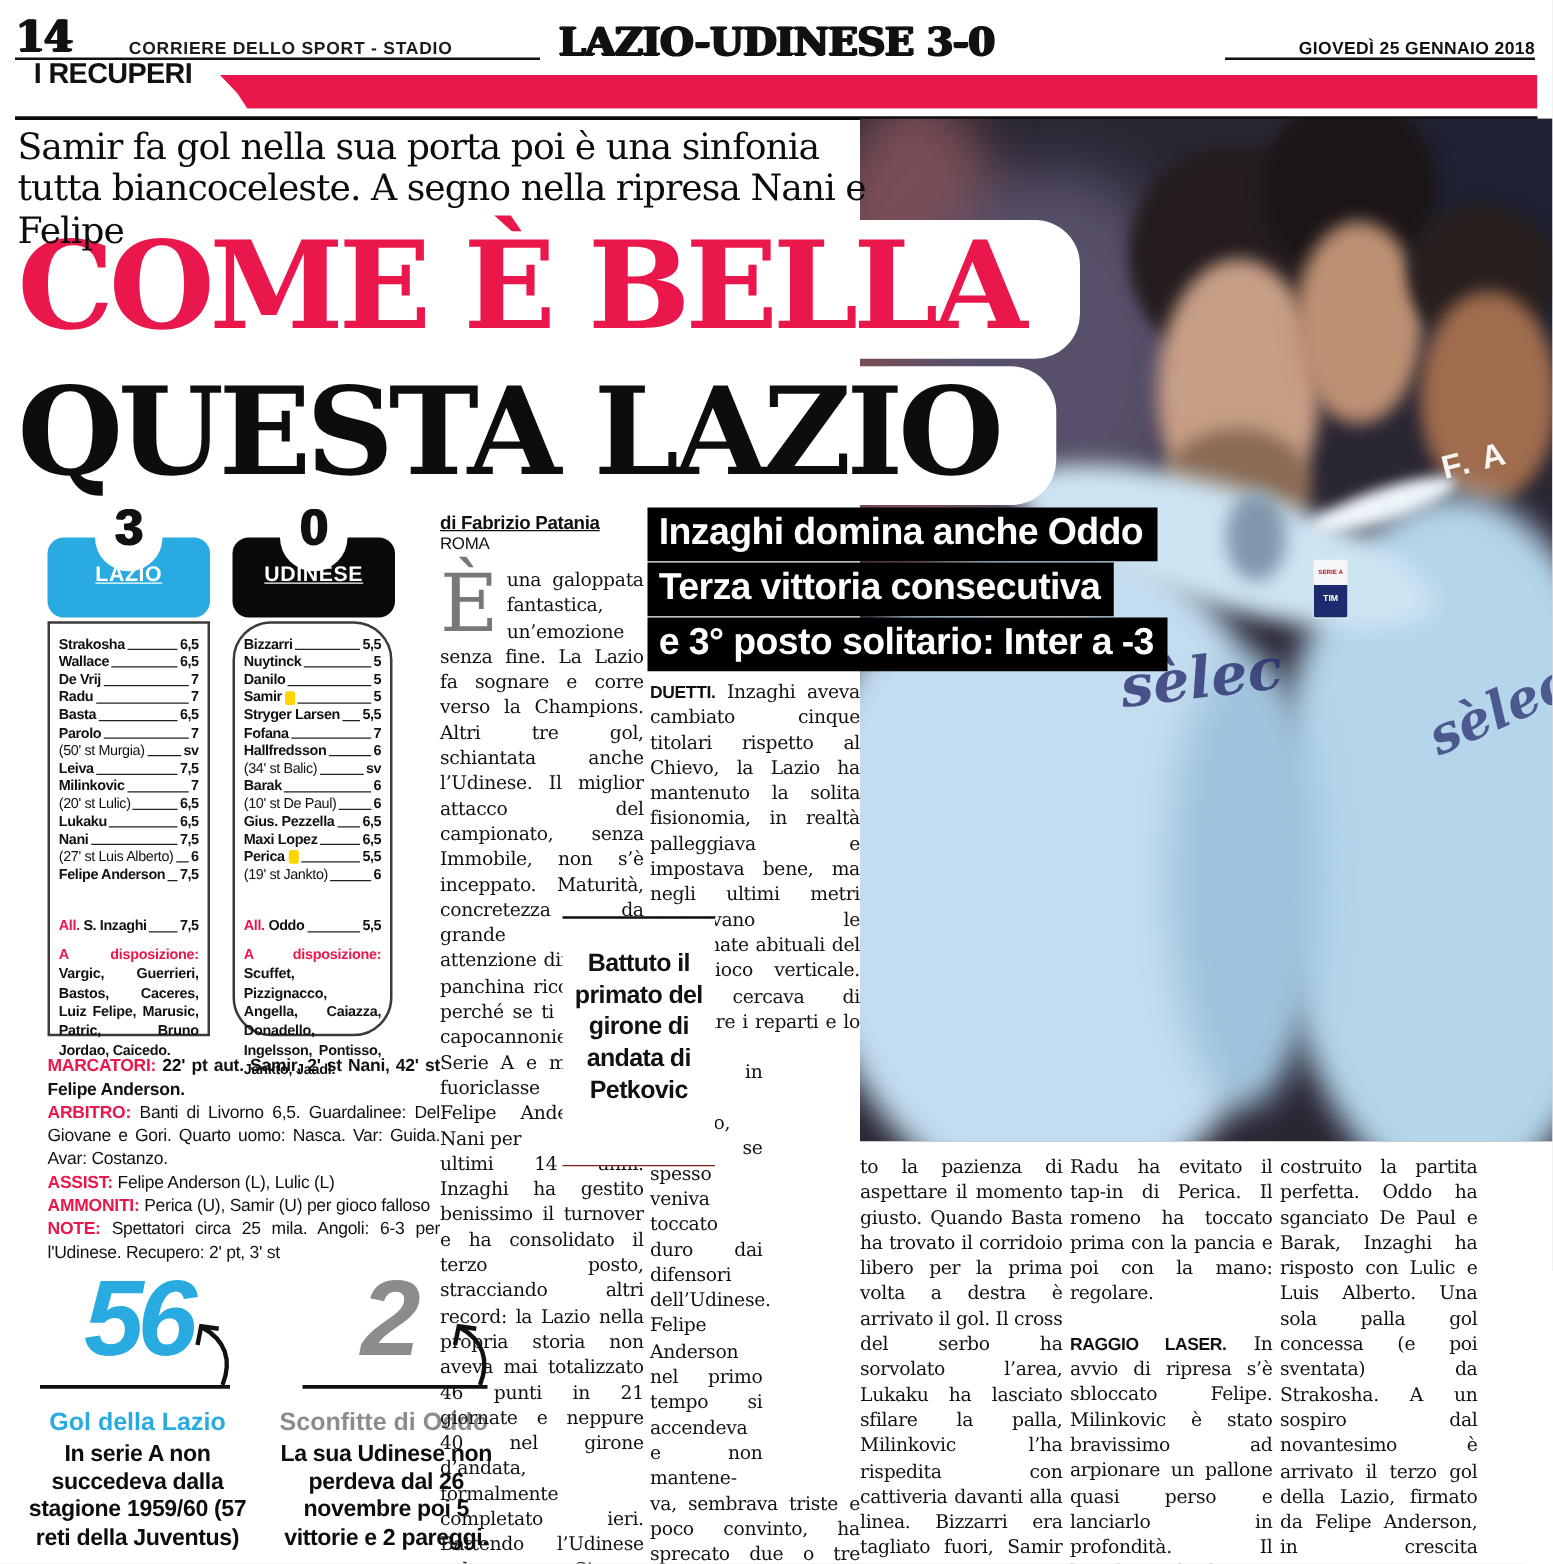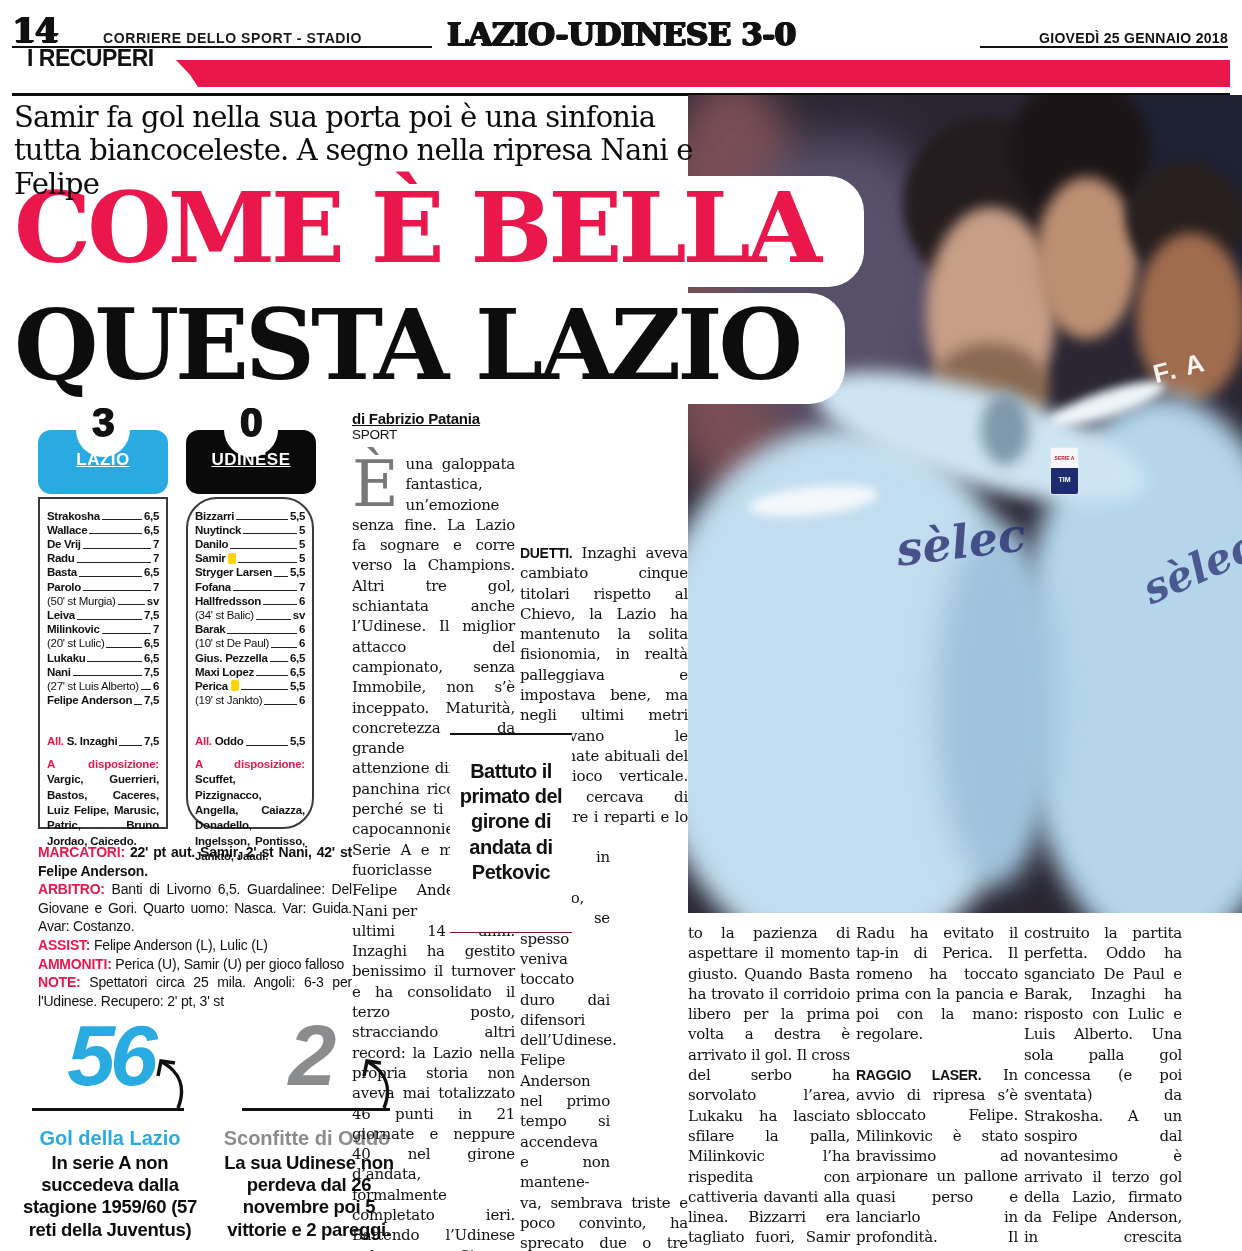--- a/index.html
+++ b/index.html
@@ -344,7 +344,7 @@
 
   <div class="abs col" style="left:352px;top:410px;width:163px;">
     <div class="byline">di Fabrizio Patania</div>
-    <div class="romaline">SPORT</div>
+    <div class="romaline">ROMA</div>
     <p><span class="dropcap">È</span><span>una galoppata fantastica, un’emozione senza fine. La Lazio fa sognare e corre verso la Champions. Altri tre gol, schiantata anche l’Udinese. Il miglior attacco del campionato, senza Immobile, non s’è inceppato. Maturità, concretezza da grande squadra, attenzione difensiva e panchina ricchissima, perché se ti manca il capocannoniere della Serie A e metti due fuoriclasse come Felipe Anderson e Nani per</span></p>
     <p>ultimi 14 anni. Inzaghi ha gestito benissimo il turnover e ha consolidato il terzo posto, stracciando altri record: la Lazio nella propria storia non aveva mai totalizzato 46 punti in 21 giornate e neppure 40 nel girone d’andata, formalmente completato ieri. Battendo l’Udinese nel recupero, Simone ha superato il primato di Petkovic che nel 2013 aveva “girato” a quota 39. Conta di più aver allungato sull’Inter e trovato le risposte di Nani e Felipe Anderson, a segno entrambi e in grado di fare la differenza. Si ferma l’Udinese di Oddo dopo 7 giornate. Merito della Lazio, capace di concederle pochissimo nell’arco dei 90 minuti.</p>
   </div>

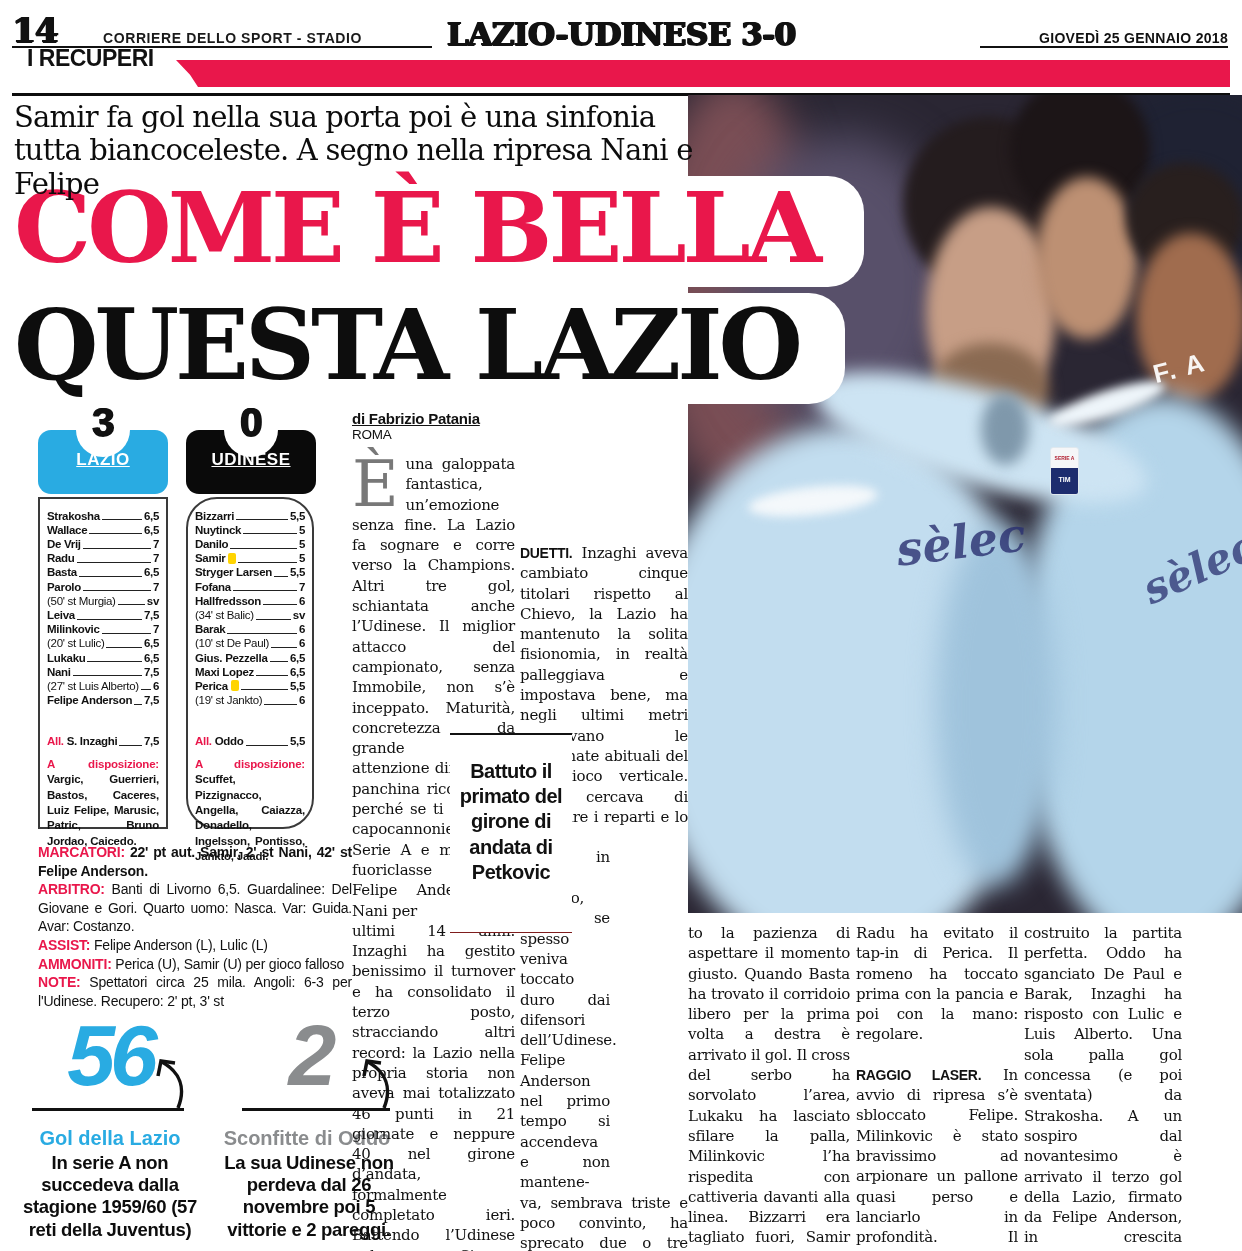--- a/index.html
+++ b/index.html
@@ -139,6 +139,11 @@
   <div class="abs hl hl1">COME È BELLA</div>
   <div class="abs hl hl2">QUESTA LAZIO</div>
 
+  <div class="abs blackbox">
+    <div class="bbline">Inzaghi domina anche Oddo</div>
+    <div class="bbline">Terza vittoria consecutiva</div>
+    <div class="bbline">e 3° posto solitario: Inter a -3</div>
+  </div>
 
 
   <div class="abs scoredigit fat" style="left:38px;">3</div>

